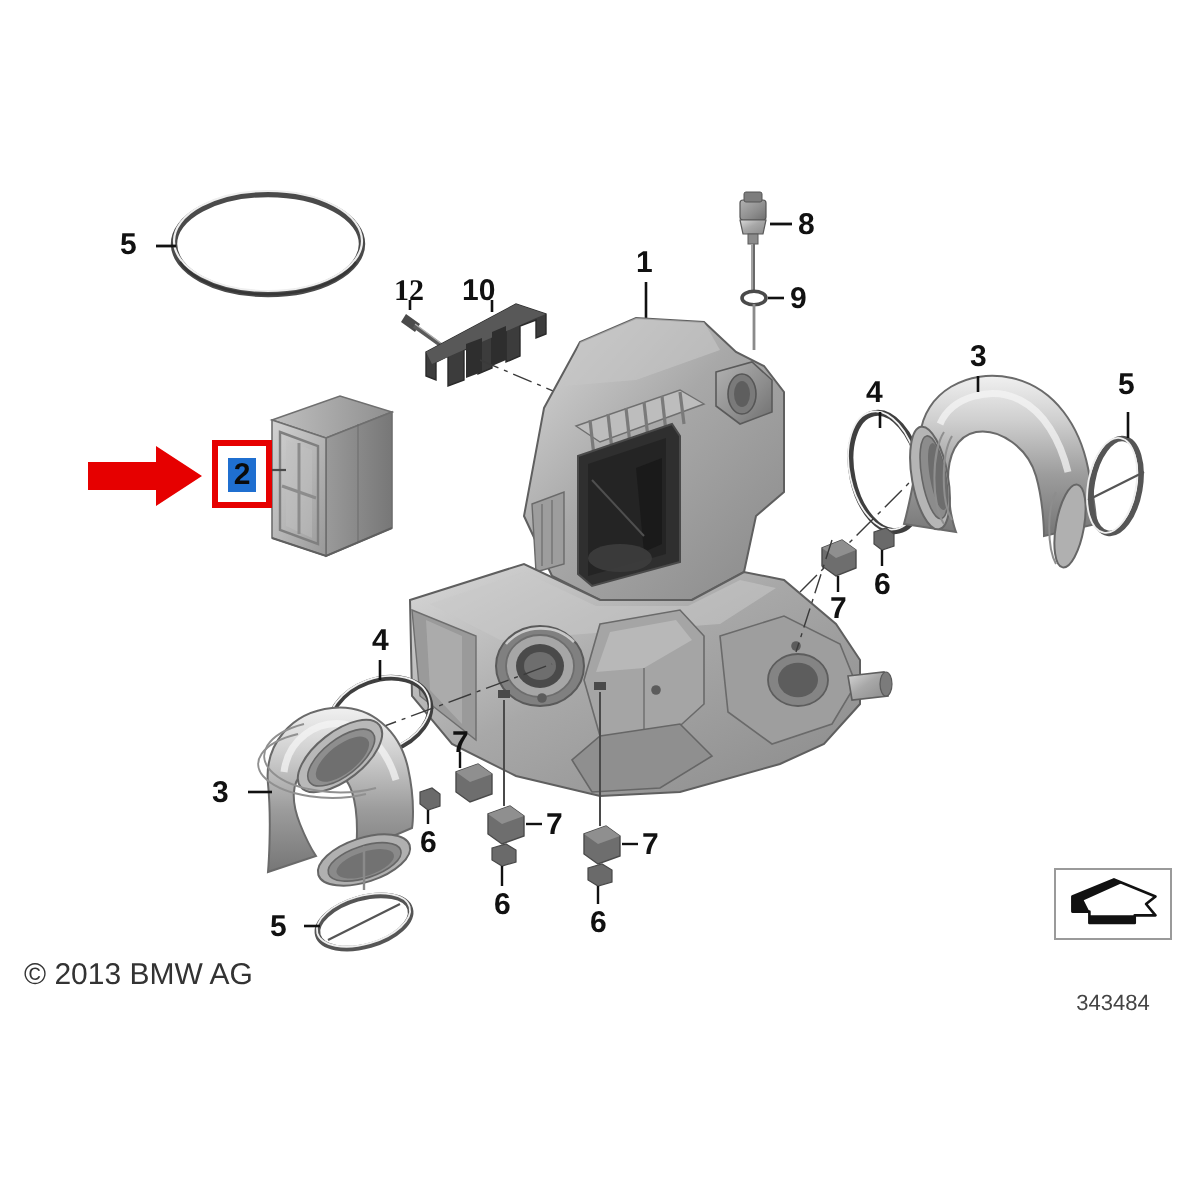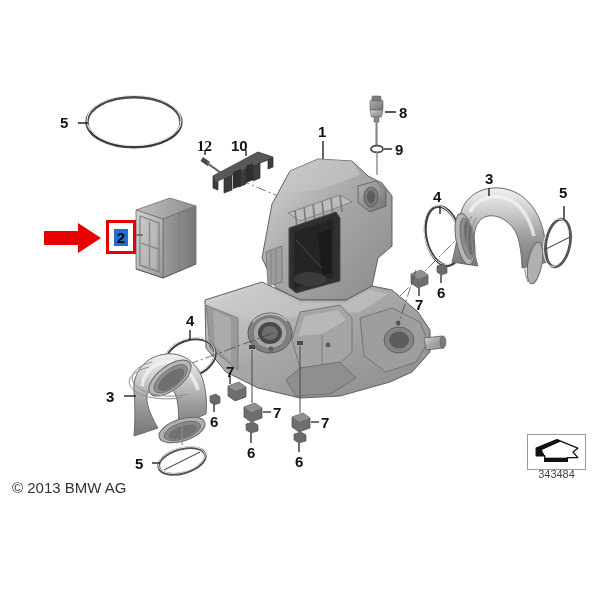--- a/index.html
+++ b/index.html
@@ -380,7 +380,7 @@
       <path d="M17 24 L41 24 L41 28 L17 28 Z" fill="#111111"></path>
     </svg>
   </div>
-  <div id="partnum" style="left:527px;top:468px;width:59px;">343484</div>
+  <div id="partnum" style="left:527px;top:496px;width:59px;">343484</div>
 
 </div>
 

